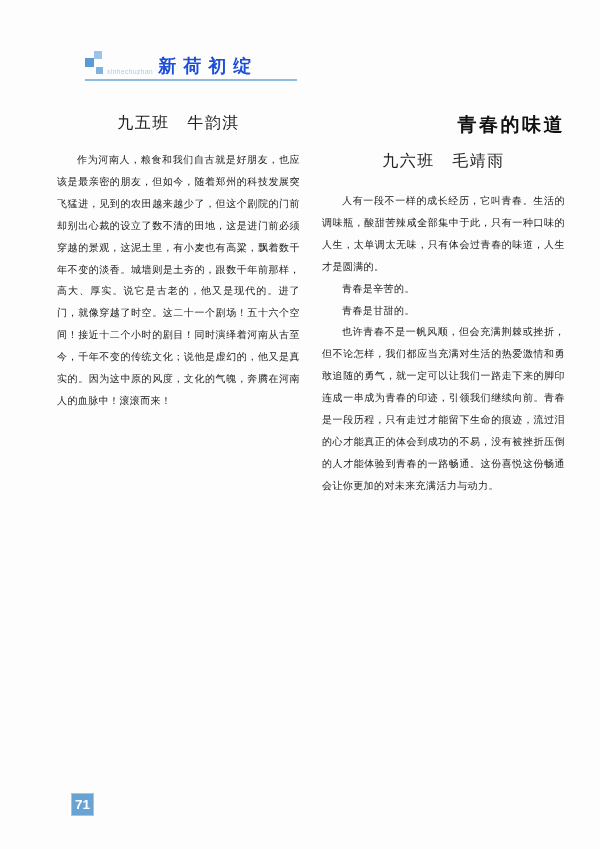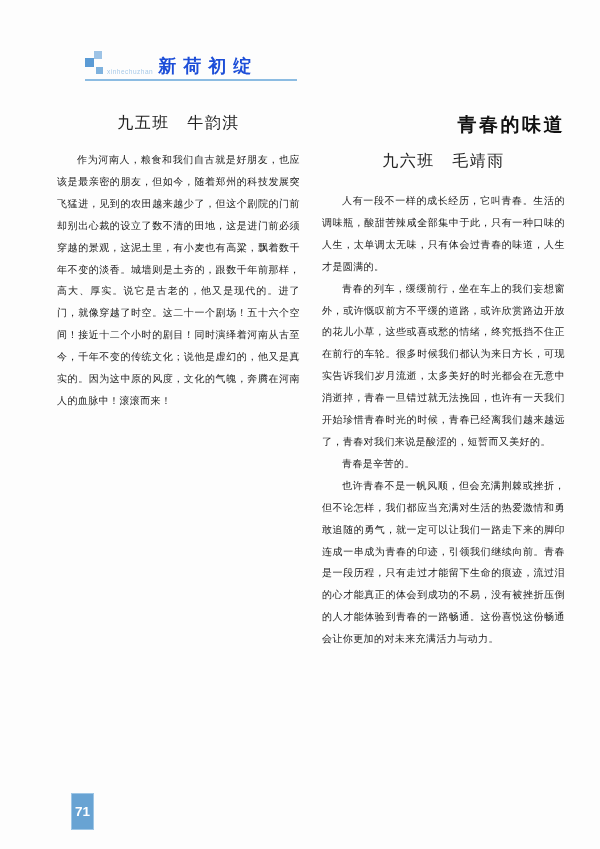--- a/index.html
+++ b/index.html
@@ -103,7 +103,6 @@
       <div class="art-author">九六班　毛靖雨</div>
       <div class="body-text">
         <p>人有一段不一样的成长经历，它叫青春。生活的调味瓶，酸甜苦辣咸全部集中于此，只有一种口味的人生，太单调太无味，只有体会过青春的味道，人生才是圆满的。</p>
-        <p>青春的列车，缓缓前行，坐在车上的我们妄想窗外，或许慨叹前方不平缓的道路，或许欣赏路边开放的花儿小草，这些或喜或愁的情绪，终究抵挡不住正在前行的车轮。很多时候我们都认为来日方长，可现实告诉我们岁月流逝，太多美好的时光都会在无意中消逝掉，青春一旦错过就无法挽回，也许有一天我们开始珍惜青春时光的时候，青春已经离我们越来越远了，青春对我们来说是酸涩的，短暂而又美好的。</p>
         <p>青春是辛苦的。</p>
         <p>也许青春不是一帆风顺，但会充满荆棘或挫折，但不论怎样，我们都应当充满对生活的热爱激情和勇敢追随的勇气，就一定可以让我们一路走下来的脚印连成一串成为青春的印迹，引领我们继续向前。青春是一段历程，只有走过才能留下生命的痕迹，流过泪的心才能真正的体会到成功的不易，没有被挫折压倒的人才能体验到青春的一路畅通。这份喜悦这份畅通会让你更加的对未来充满活力与动力。</p>
 

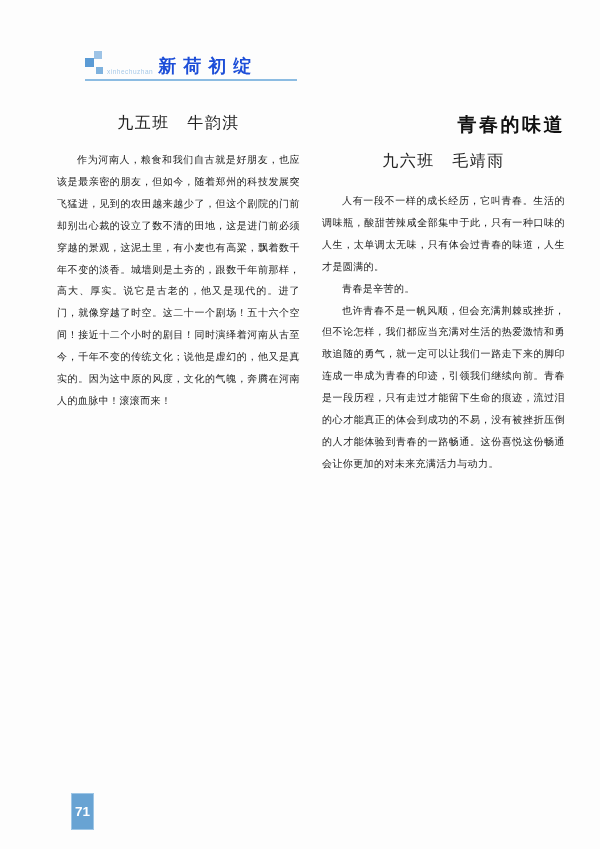--- a/index.html
+++ b/index.html
@@ -104,6 +104,7 @@
       <div class="body-text">
         <p>人有一段不一样的成长经历，它叫青春。生活的调味瓶，酸甜苦辣咸全部集中于此，只有一种口味的人生，太单调太无味，只有体会过青春的味道，人生才是圆满的。</p>
         <p>青春是辛苦的。</p>
+        <p>青春是甘甜的。</p>
         <p>也许青春不是一帆风顺，但会充满荆棘或挫折，但不论怎样，我们都应当充满对生活的热爱激情和勇敢追随的勇气，就一定可以让我们一路走下来的脚印连成一串成为青春的印迹，引领我们继续向前。青春是一段历程，只有走过才能留下生命的痕迹，流过泪的心才能真正的体会到成功的不易，没有被挫折压倒的人才能体验到青春的一路畅通。这份喜悦这份畅通会让你更加的对未来充满活力与动力。</p>
 
       </div>

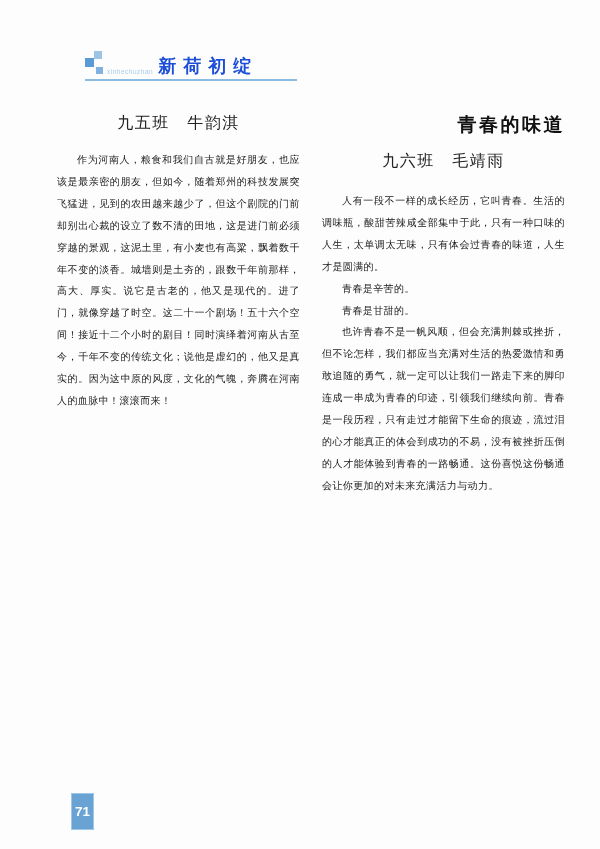--- a/index.html
+++ b/index.html
@@ -65,7 +65,7 @@
   
   .page-badge {
     position: absolute; left: 71px; top: 793px;
-    width: 23px; height: 37px;
+    width: 23px; height: 23px;
     background: #68a3d3; border: 1px solid #9ec6e6;
     color: #ffffff;
     font-family: "Liberation Sans", sans-serif;

